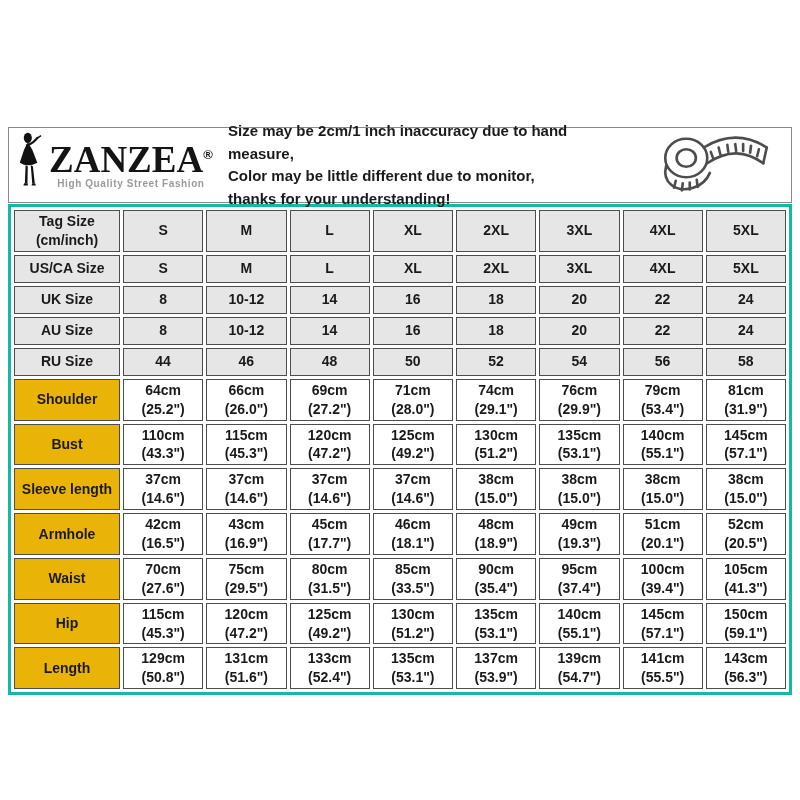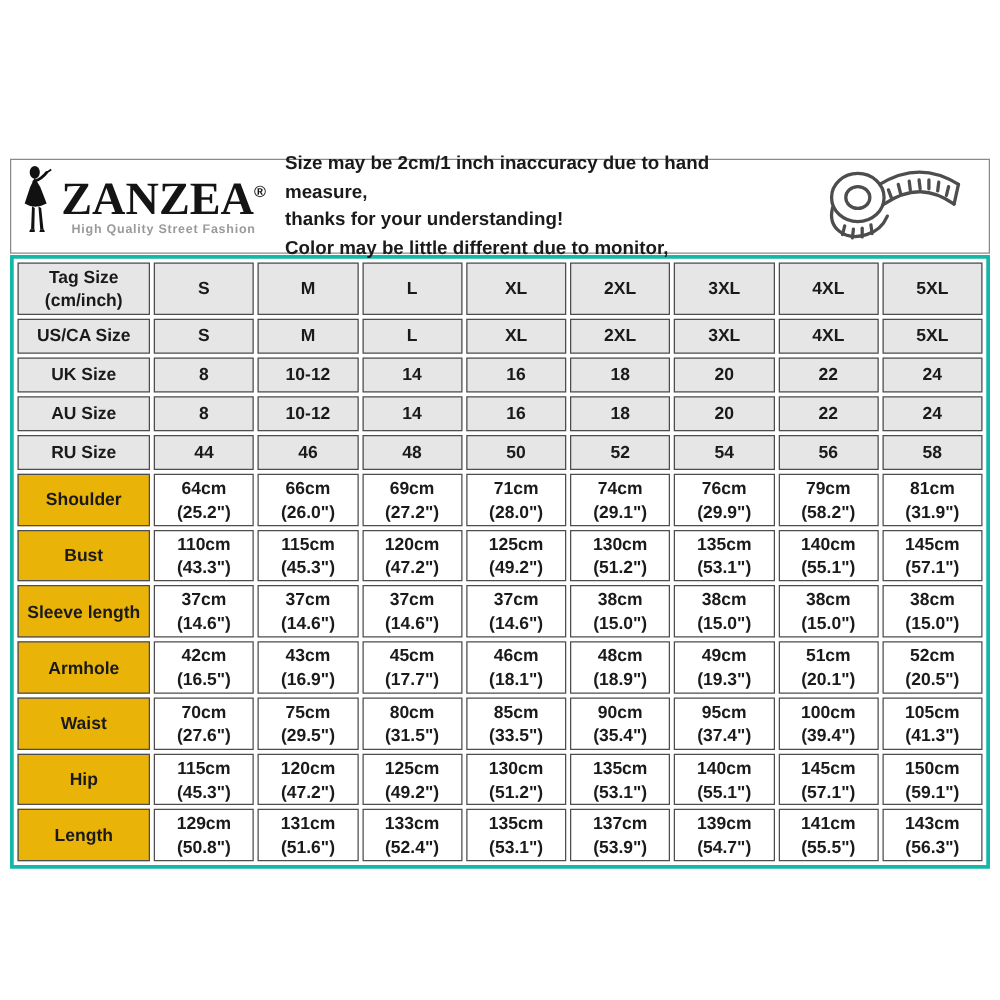--- a/index.html
+++ b/index.html
@@ -87,8 +87,8 @@
 
     <div class="notice">
       <div>Size may be 2cm/1 inch inaccuracy due to hand measure,</div>
+      <div>Color may be little different due to monitor,</div>
       <div>thanks for your understanding!</div>
-      <div>Color may be little different due to monitor,</div>
     </div>
 
     <div class="tape">

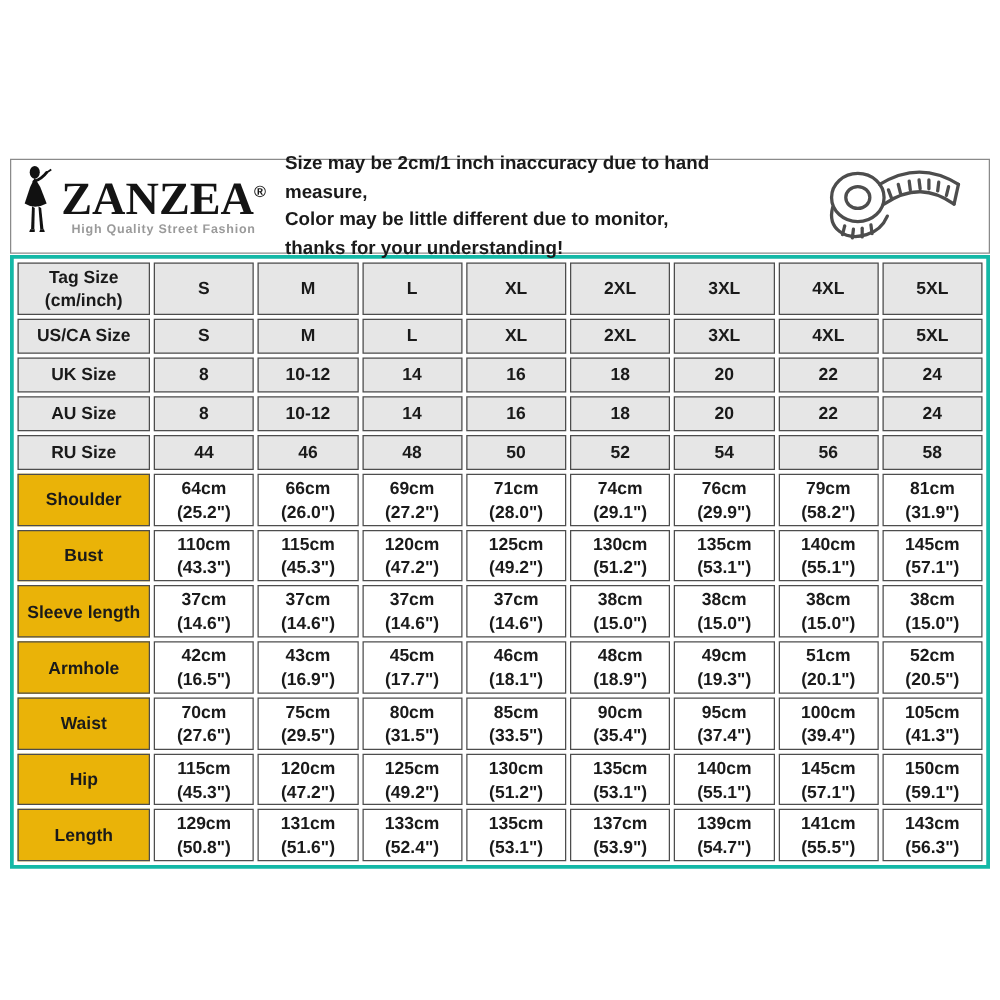--- a/index.html
+++ b/index.html
@@ -198,7 +198,7 @@
           <td class="data-cell">76cm
 (29.9")</td>
           <td class="data-cell">79cm
-(58.2")</td>
+(53.4")</td>
           <td class="data-cell">81cm
 (31.9")</td>
         </tr>

